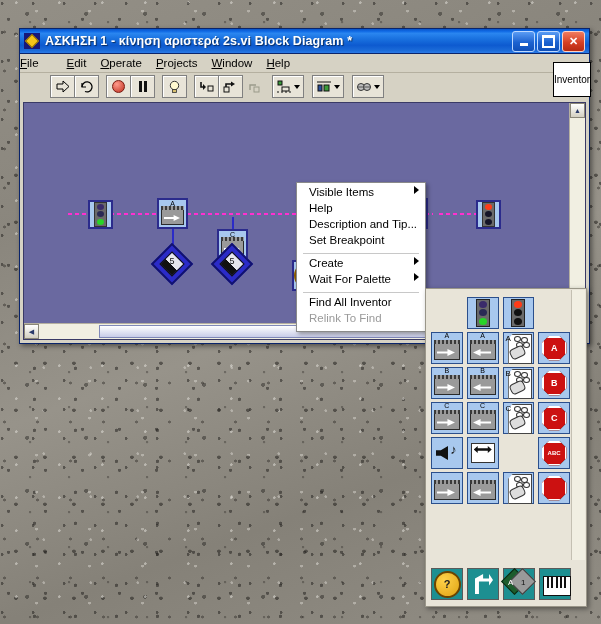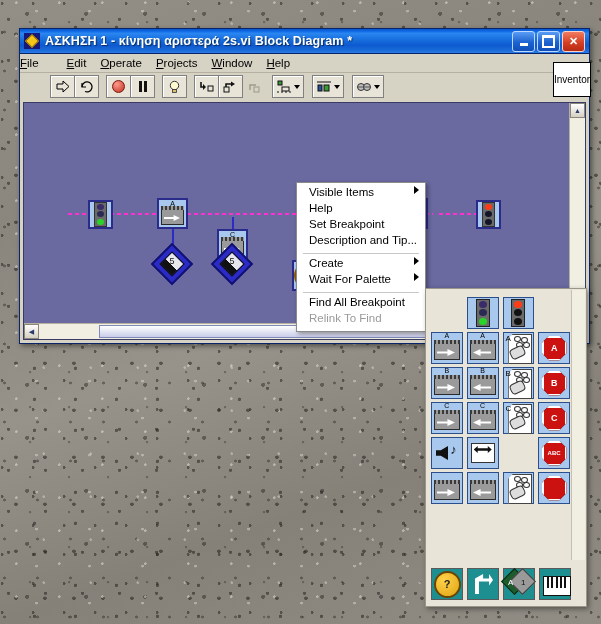--- a/index.html
+++ b/index.html
@@ -395,10 +395,10 @@
     <span>Help</span>
   </div>
   <div class="ctxrow">
+    <span>Description and Tip...</span>
+  </div>
+  <div class="ctxrow">
     <span>Set Breakpoint</span>
-  </div>
-  <div class="ctxrow">
-    <span>Description and Tip...</span>
   </div>
   <div class="ctxsep"></div>
   <div class="ctxrow">

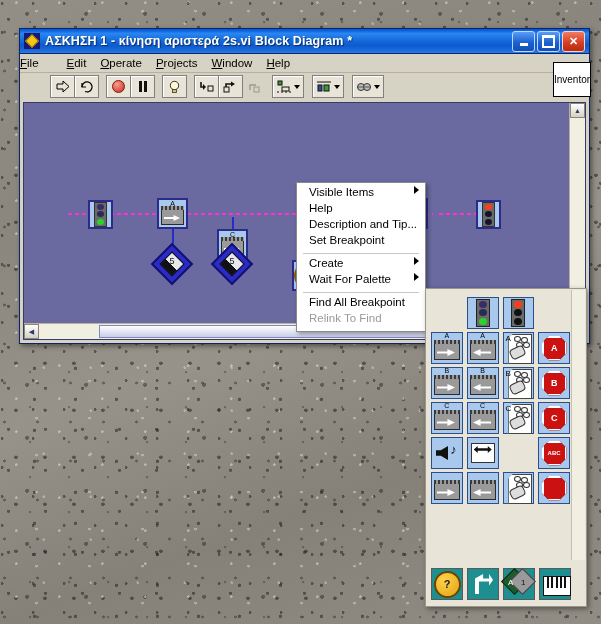--- a/index.html
+++ b/index.html
@@ -411,7 +411,7 @@
   </div>
   <div class="ctxsep"></div>
   <div class="ctxrow">
-    <span>Find All Breakpoint</span>
+    <span>Find All Inventor</span>
   </div>
   <div class="ctxrow dis">
     <span>Relink To Find</span>

